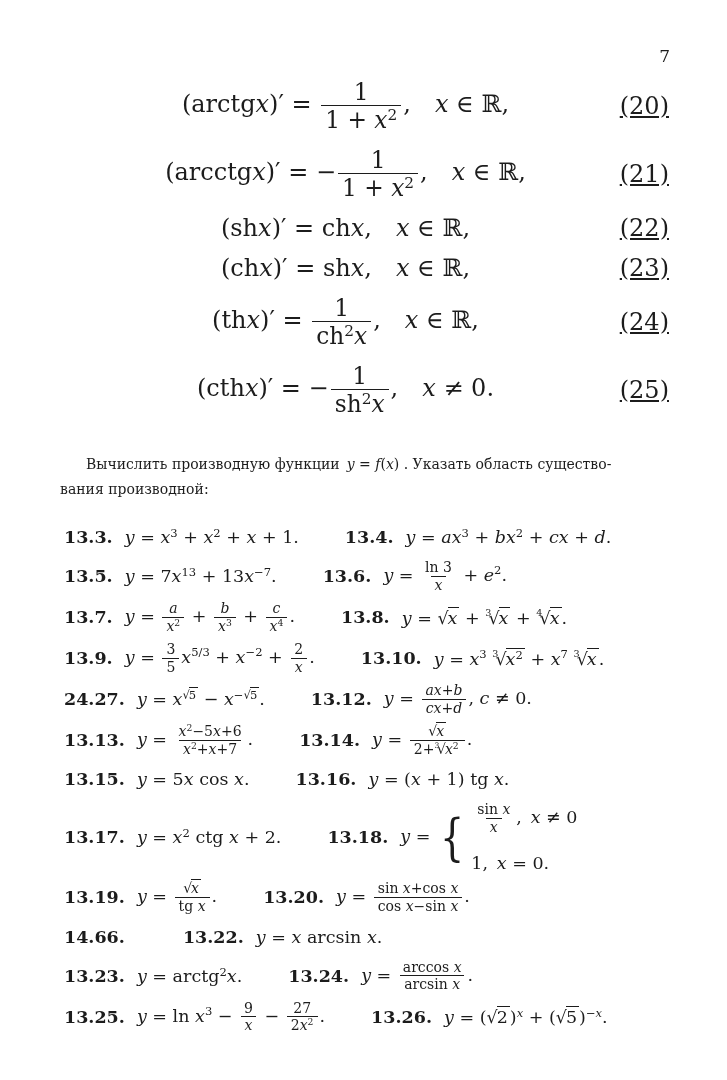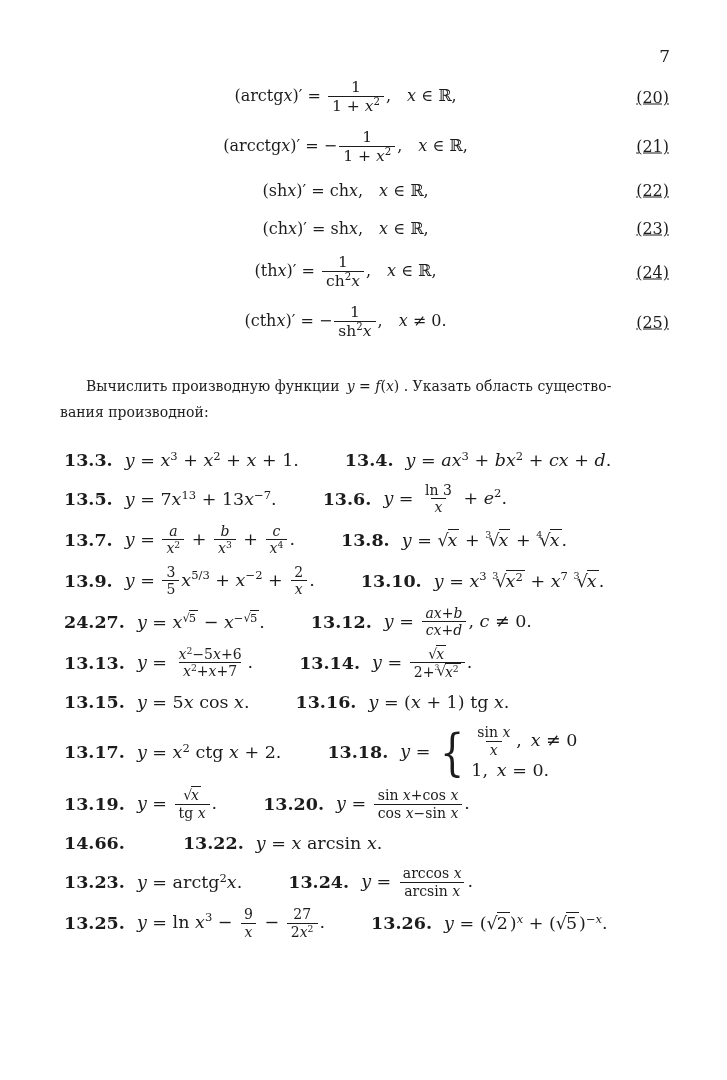--- a/index.html
+++ b/index.html
@@ -20,7 +20,7 @@
   .eq-row {
     position:relative;
     display:flex; justify-content:center; align-items:center;
-    font-size:16px;
+    font-size:24px;
     margin-bottom:12px;
     min-height:26px;
   }

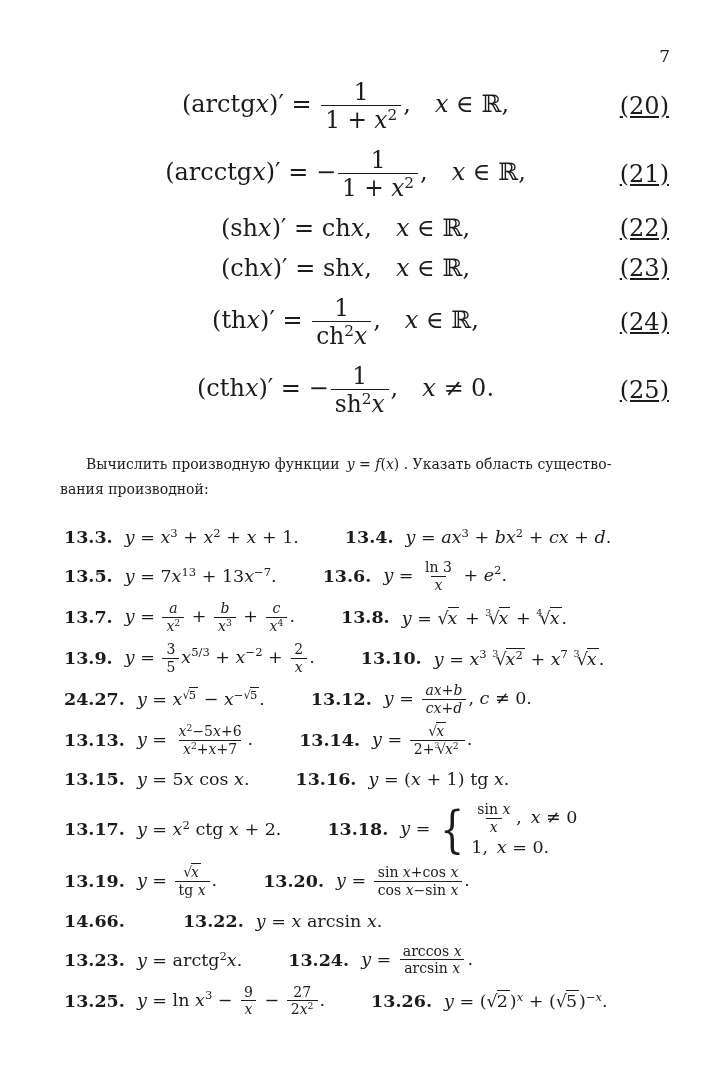--- a/index.html
+++ b/index.html
@@ -61,7 +61,7 @@
     display:inline-block; font-size:2.9em; line-height:0.85;
     margin-right:3px; transform:scaleX(0.75); font-weight:400;
   }
-  .crows { display:inline-flex; flex-direction:column; row-gap:2px; }
+  .crows { display:inline-flex; flex-direction:column; row-gap:18px; }
   .crow { display:block; text-align:left; }
   .grp { display:inline; }
 </style>

